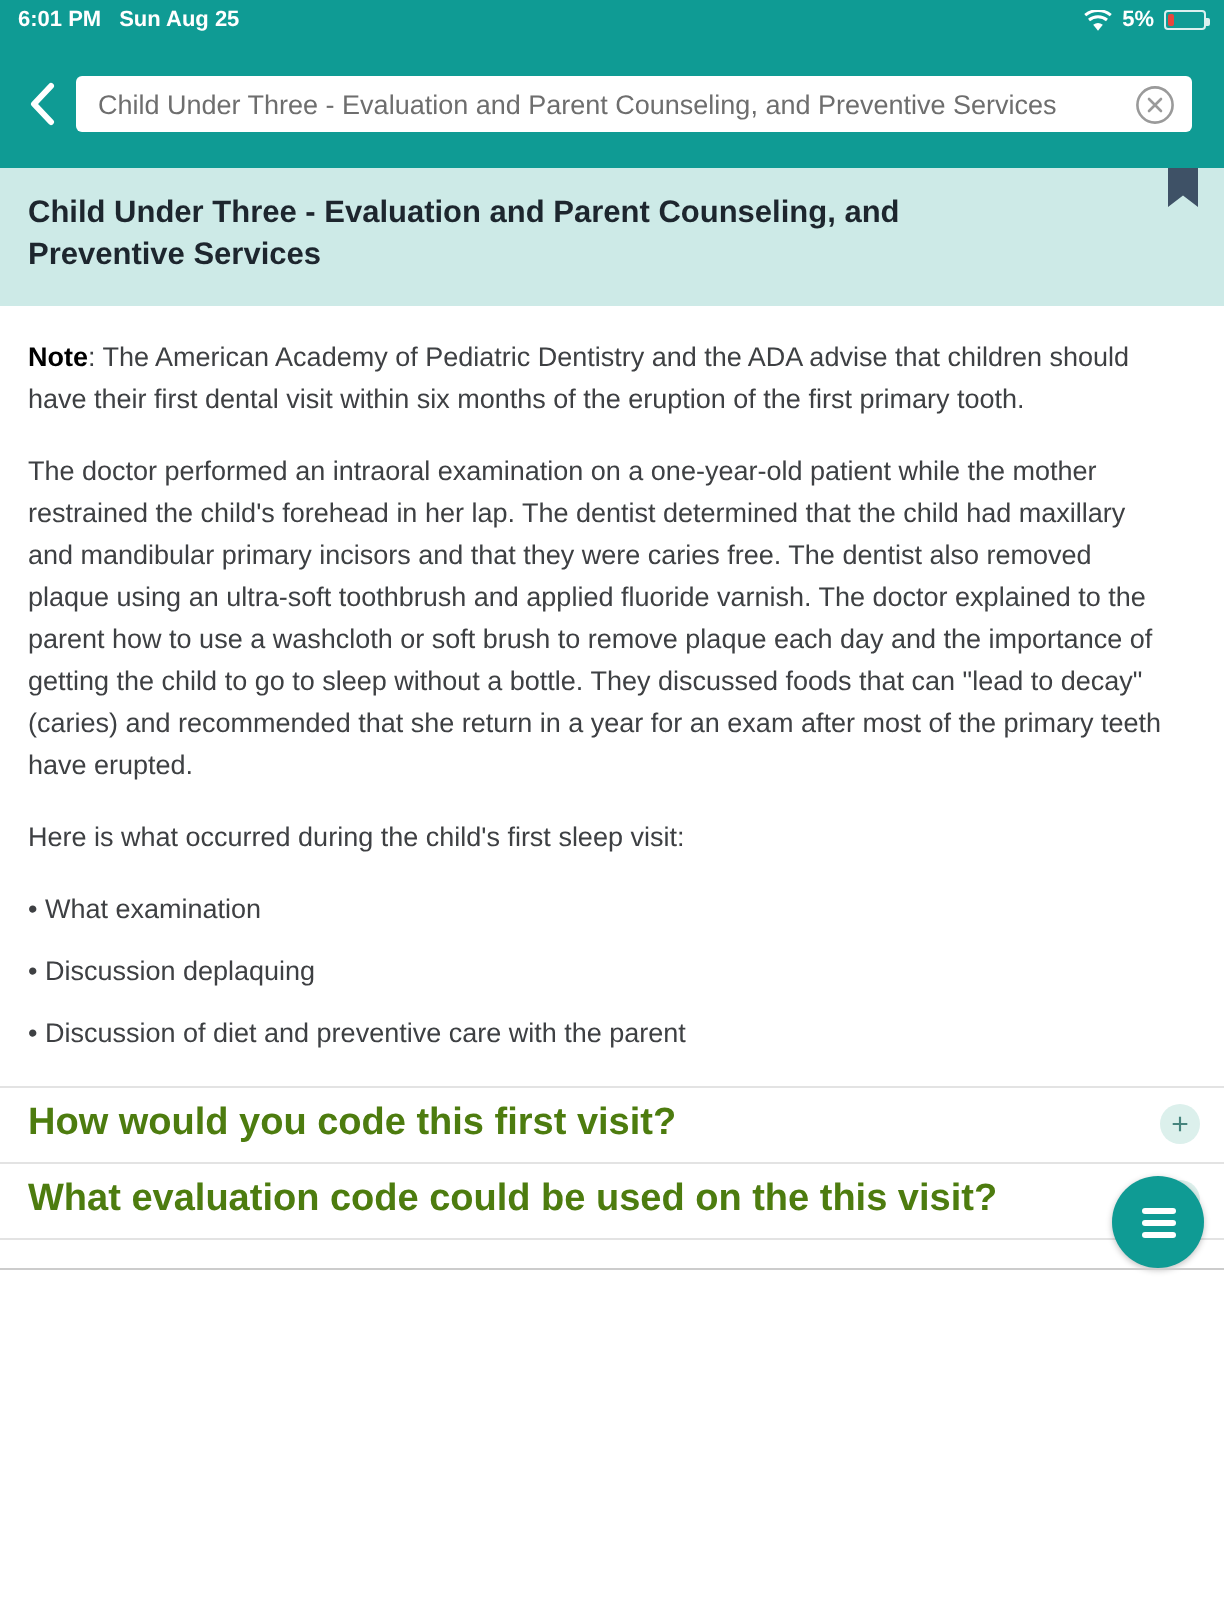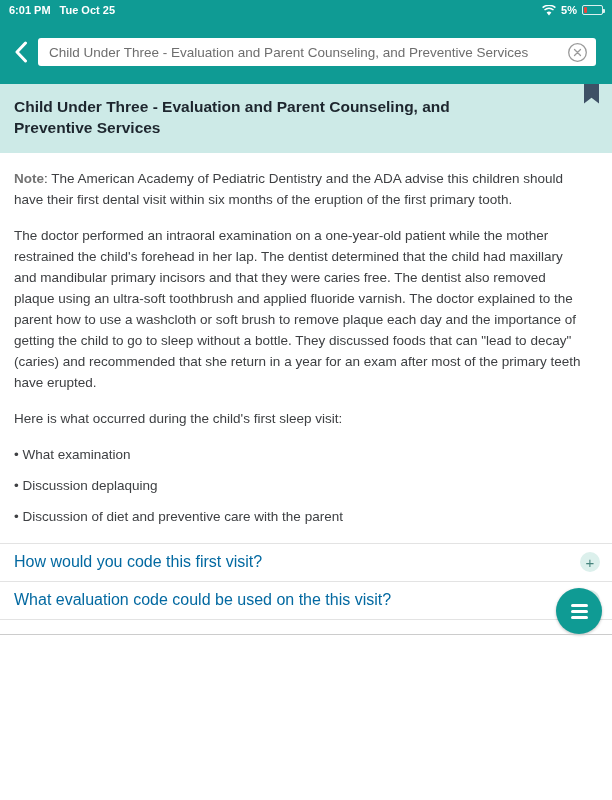--- a/index.html
+++ b/index.html
@@ -145,7 +145,7 @@
   <div class="status-bar">
     <div class="status-left">
       <span>6:01 PM</span>
-      <span>Tue Oct 25</span>
+      <span>Sun Aug 25</span>
     </div>
     <div class="status-right">
       <span style="line-height:0;">

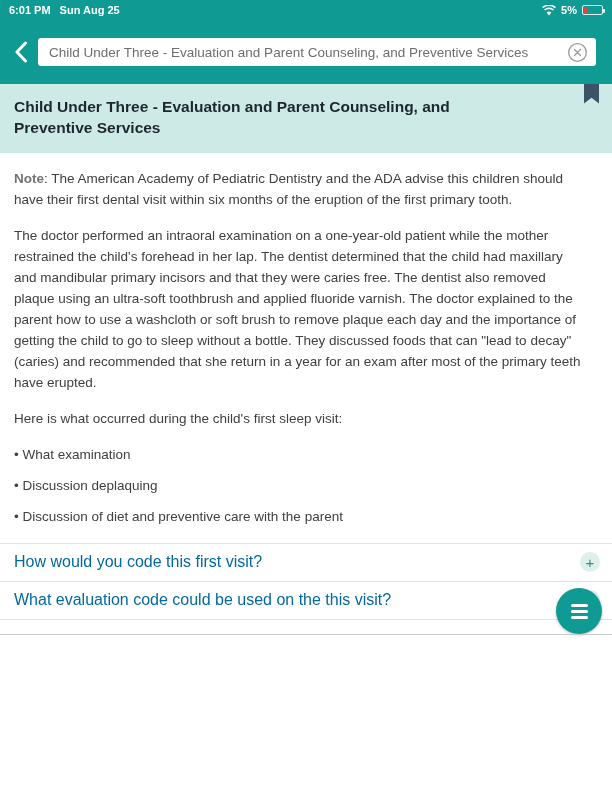--- a/index.html
+++ b/index.html
@@ -97,7 +97,7 @@
   .content p { margin: 0 0 15px; }
   .content p.bullet { margin: 0 0 10px; }
   .content p.bullet:last-child { }
-  .note-label { font-weight: bold; color: #737373; }
+  .note-label { font-weight: bold; color: #000000; }
   
   .accordion { margin-top: 16px; border-top: 1px solid #e3e3e3; }
   .acc-row {

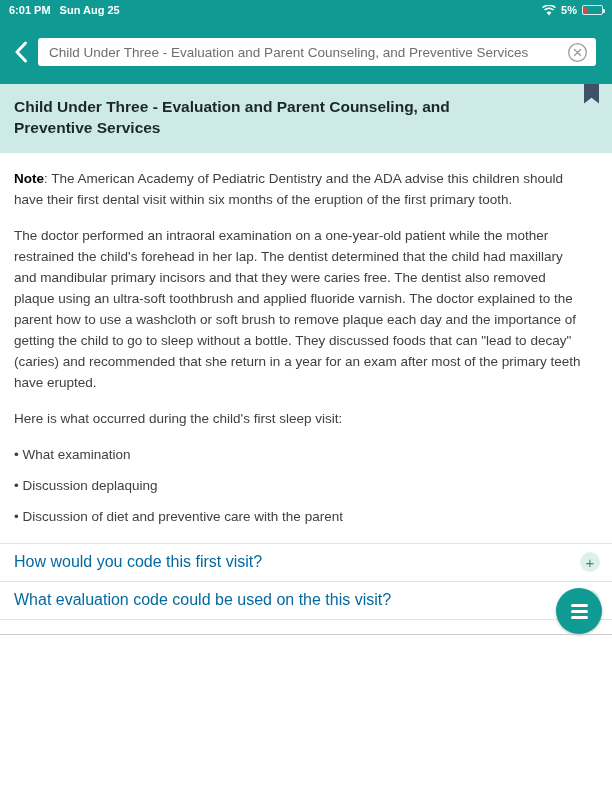--- a/index.html
+++ b/index.html
@@ -194,7 +194,7 @@
   </div>
 
   <div class="content">
-    <p><span class="note-label">Note</span><span>: The American Academy of Pediatric Dentistry and the ADA advise this children should have their first dental visit within six months of the eruption of the first primary tooth.</span></p>
+    <p><span class="note-label">Note</span><span>: The American Academy of Pediatric Dentistry and the ADA advise that children should have their first dental visit within six months of the eruption of the first primary tooth.</span></p>
     <p>The doctor performed an intraoral examination on a one-year-old patient while the mother restrained the child's forehead in her lap. The dentist determined that the child had maxillary and mandibular primary incisors and that they were caries free. The dentist also removed plaque using an ultra-soft toothbrush and applied fluoride varnish. The doctor explained to the parent how to use a washcloth or soft brush to remove plaque each day and the importance of getting the child to go to sleep without a bottle. They discussed foods that can "lead to decay" (caries) and recommended that she return in a year for an exam after most of the primary teeth have erupted.</p>
     <p>Here is what occurred during the child's first sleep visit:</p>
     <p class="bullet">• What examination</p>

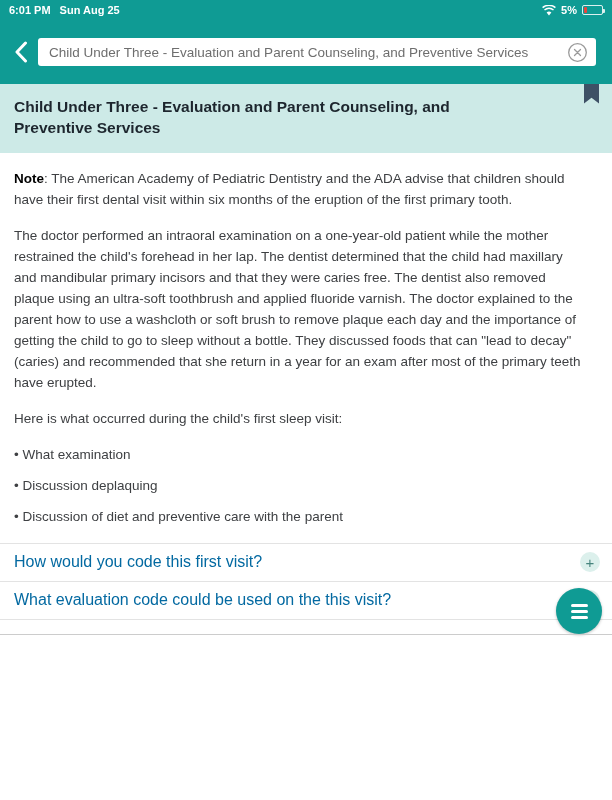--- a/index.html
+++ b/index.html
@@ -107,7 +107,7 @@
     border-bottom: 1px solid #e3e3e3;
     cursor: pointer;
   }
-  .acc-question { font-size: 16px; font-weight: normal; color: #0369a1; }
+  .acc-question { font-size: 19px; font-weight: bold; color: #4d7c0f; }
   .plus-button {
     width: 20px; height: 20px;
     border-radius: 50%;

